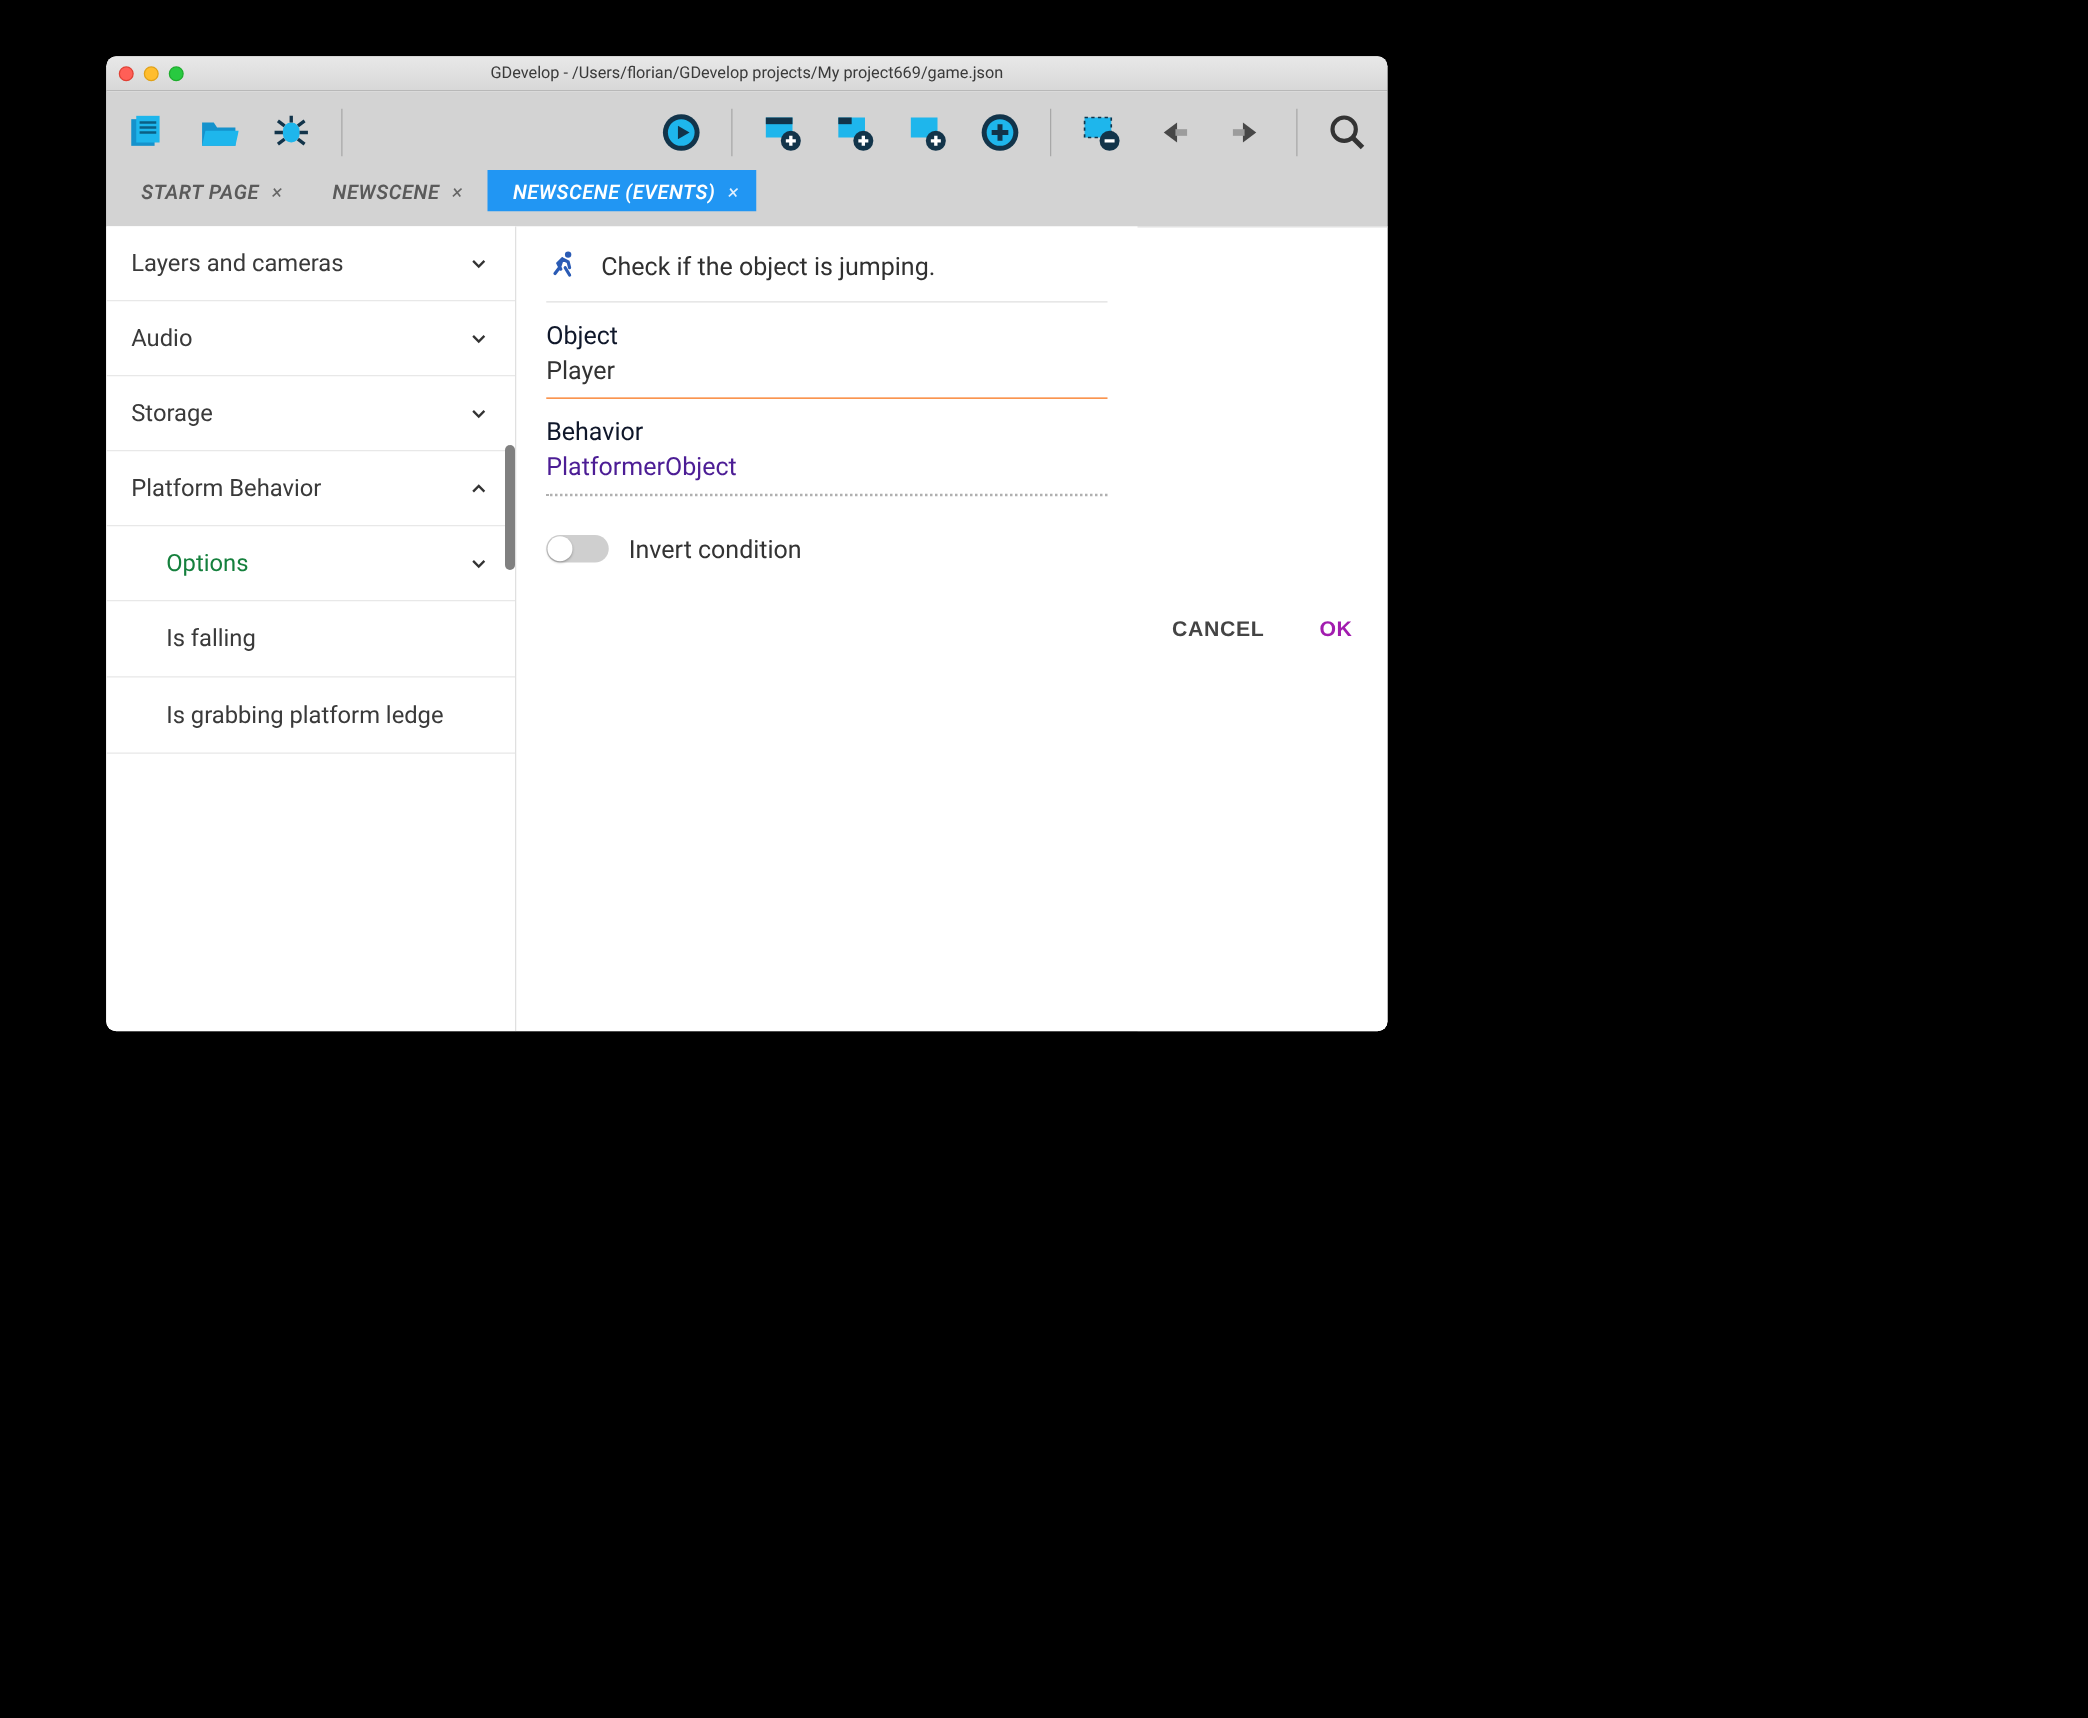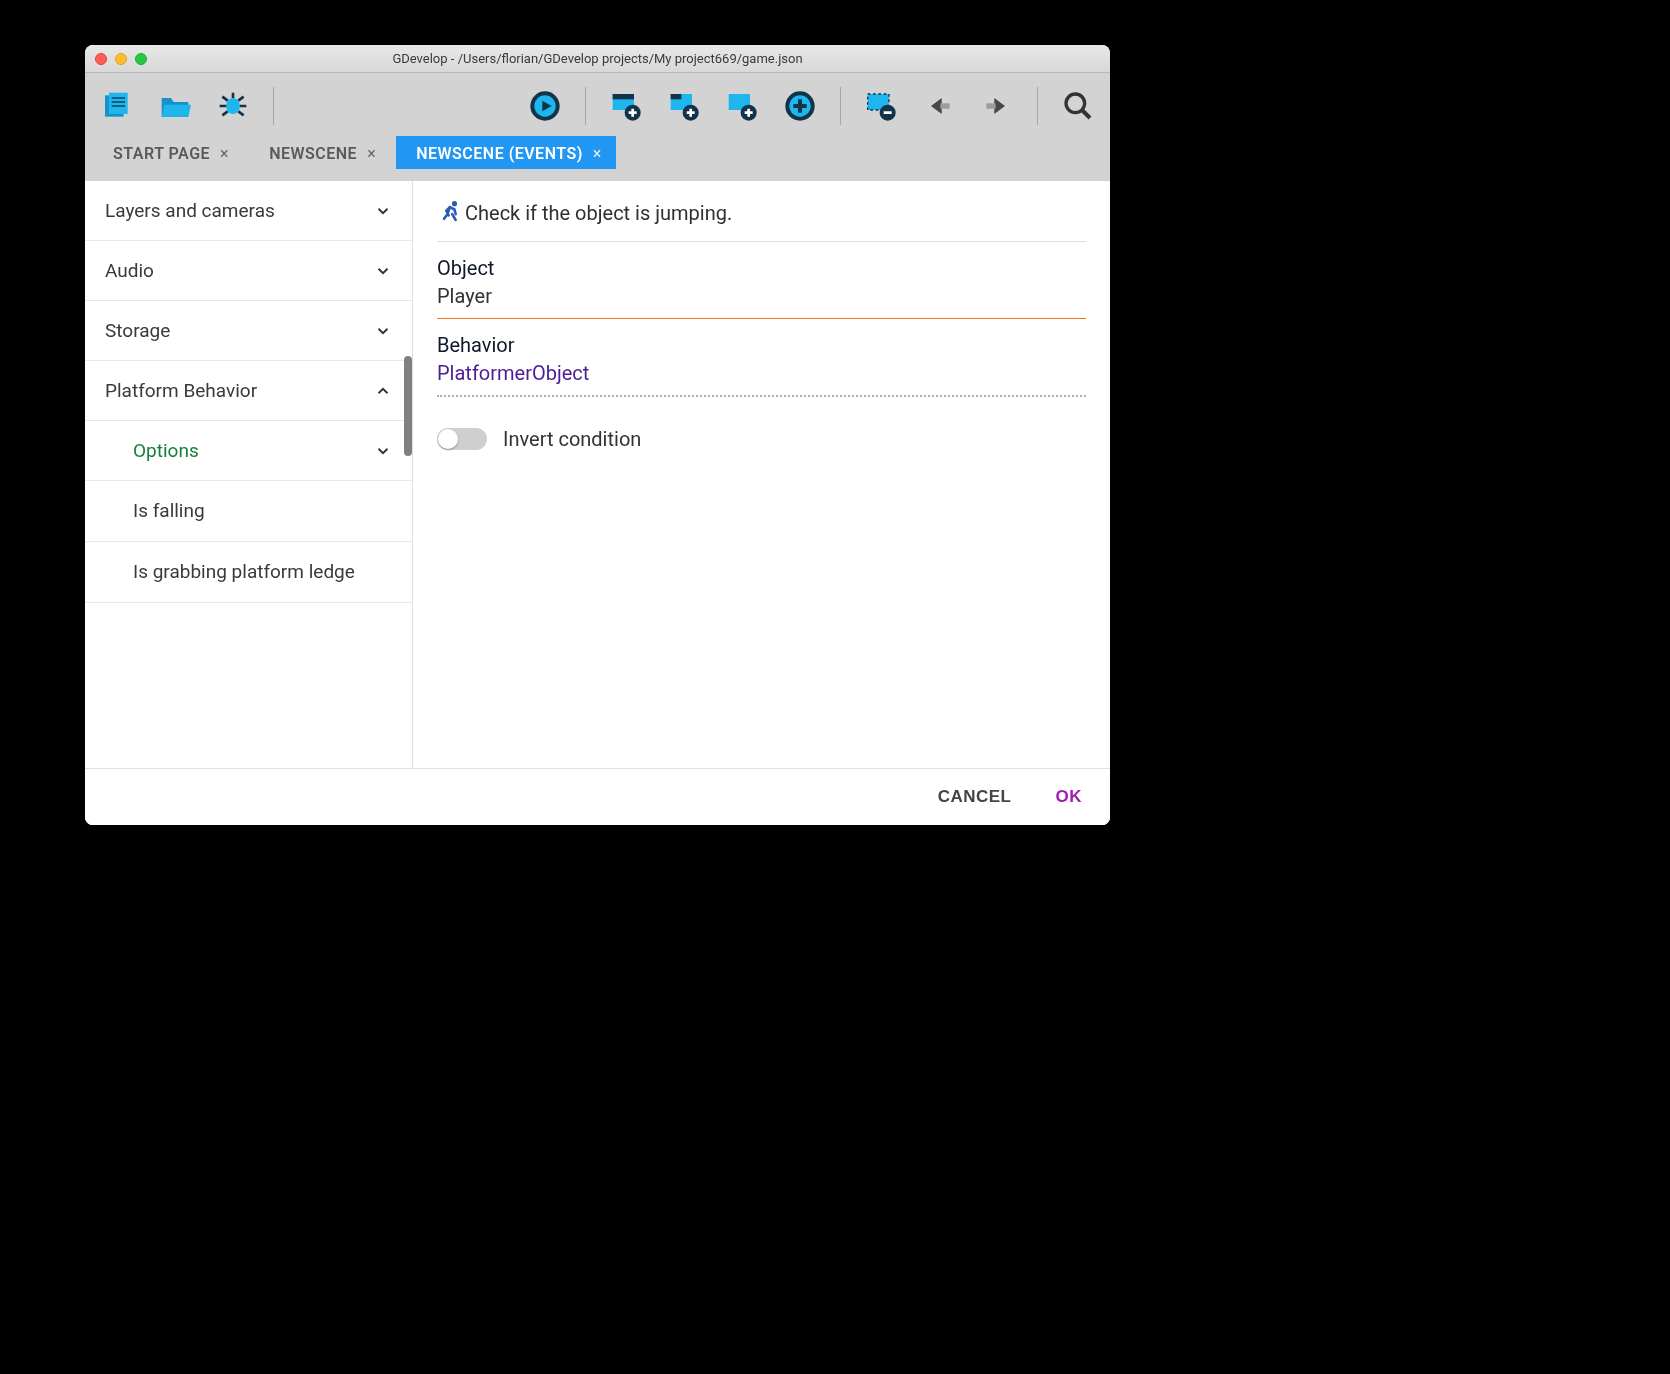--- a/index.html
+++ b/index.html
@@ -88,6 +88,7 @@
     color: #5a5a5a;
     display:flex; align-items:center; gap:10px;
     letter-spacing: 0.5px;
+    font-style: italic;
   }
   .tab.active {
     background: #2196f3;

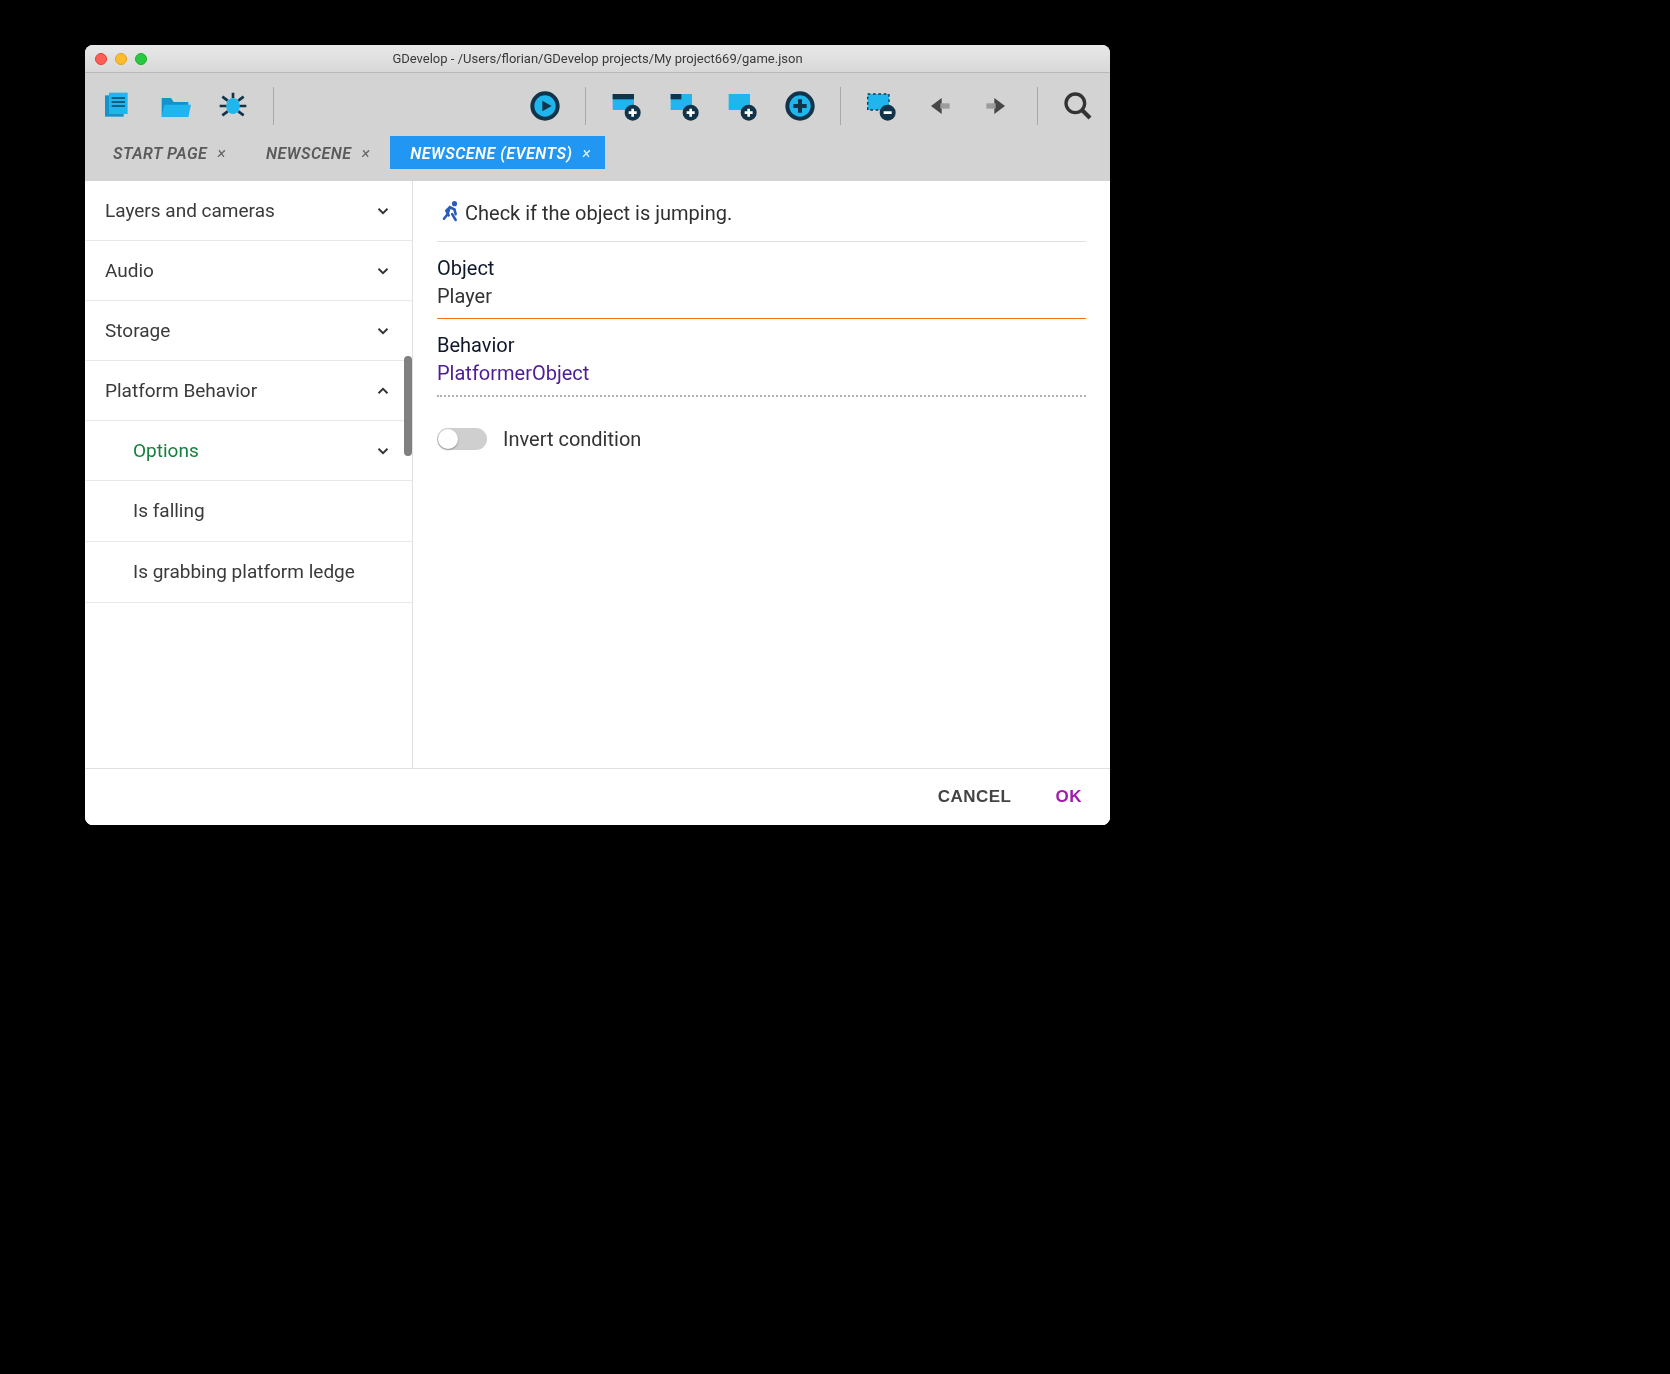--- a/index.html
+++ b/index.html
@@ -102,7 +102,7 @@
     flex: 1;
     background: #fff;
     display: flex;
-    flex-direction: column;
+    flex-direction: row;
   }
   .dialog-body {
     flex: 1;

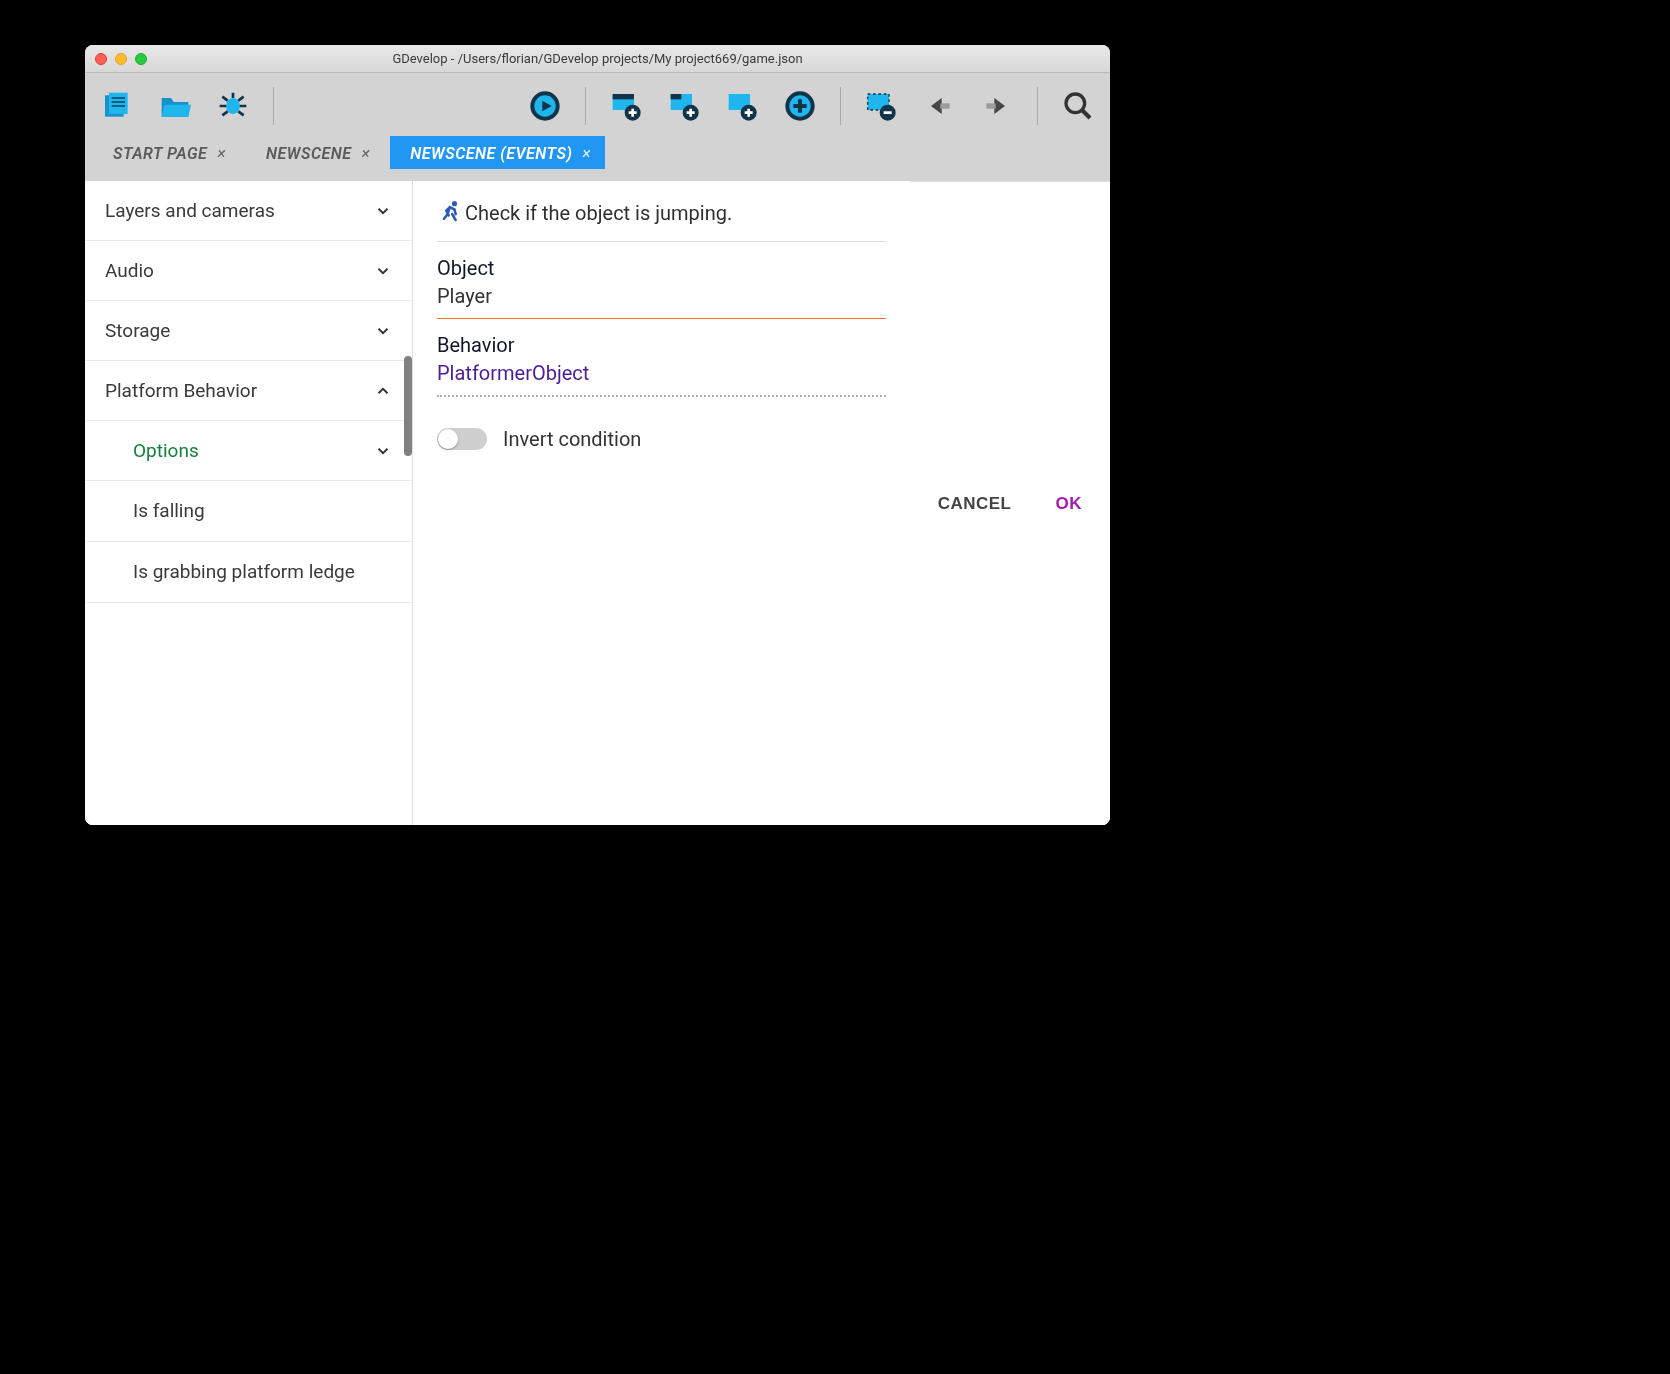--- a/index.html
+++ b/index.html
@@ -168,7 +168,7 @@
     gap: 14px;
   }
   .form-header {
-    display:flex; align-items:center; 
+    display:flex; align-items:center; gap: 16px;
     padding-bottom: 14px;
     border-bottom: 1px solid #e0e0e0;
   }

